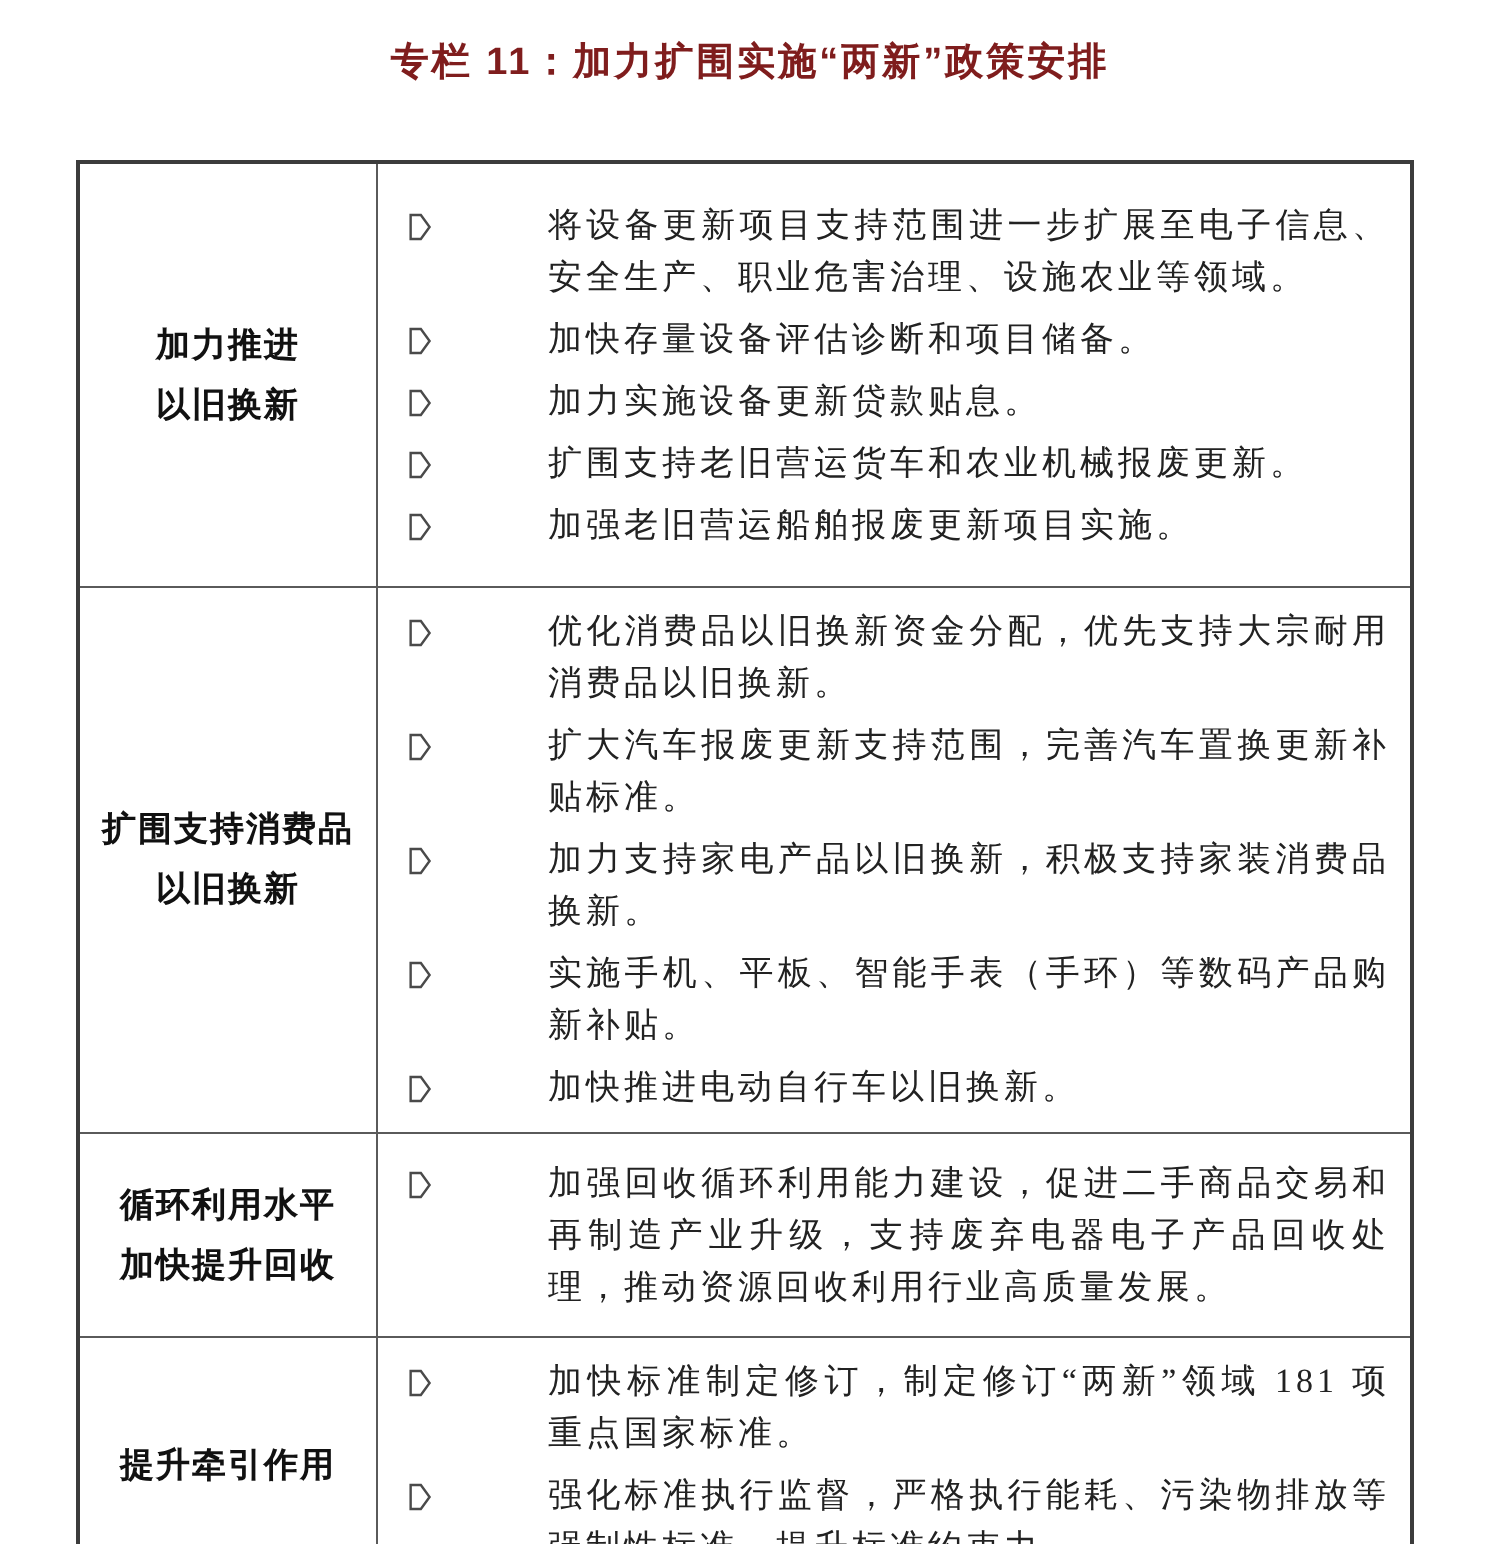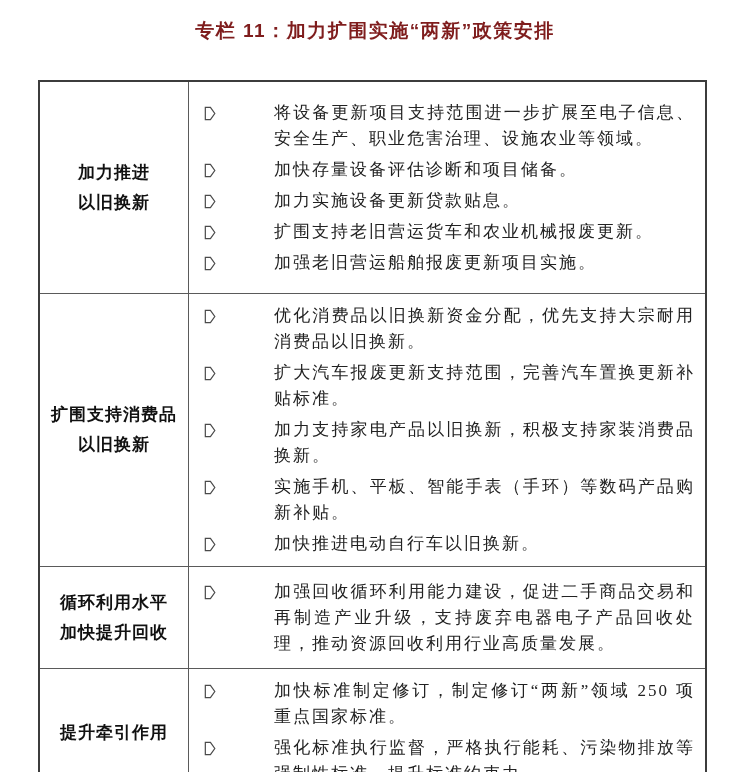--- a/index.html
+++ b/index.html
@@ -194,7 +194,7 @@
     <svg class="bullet" width="13" height="15" viewBox="0 0 14 16" aria-hidden="true">
       <path d="M2.5 1.5 L8 1.5 L12.7 8 L8 14.5 L2.5 14.5 Z" fill="#ffffff" stroke="#4a4a4a" stroke-width="1.3" stroke-linejoin="miter"></path>
     </svg>
-    <div class="item-text">加快标准制定修订，制定修订“两新”领域 250 项重点国家标准。</div>
+    <div class="item-text">加快标准制定修订，制定修订“两新”领域 181 项重点国家标准。</div>
   </div>
 
   <div class="item">

